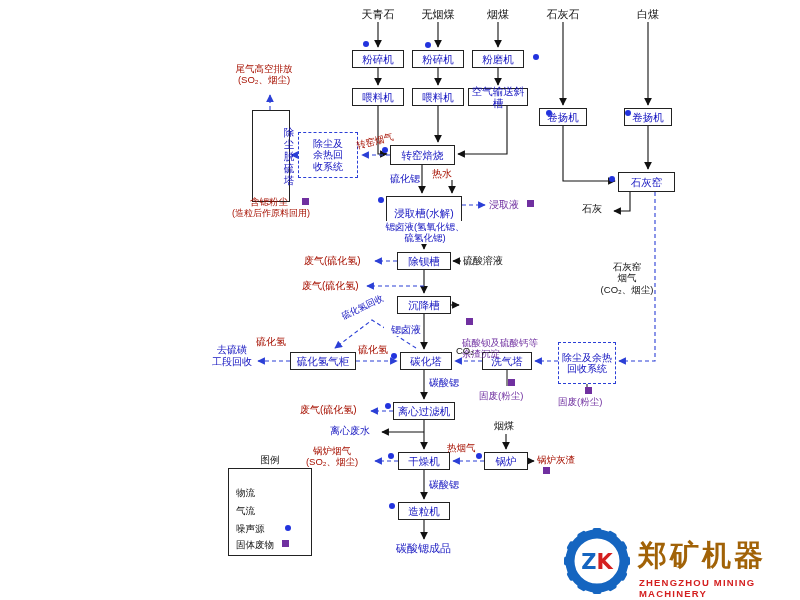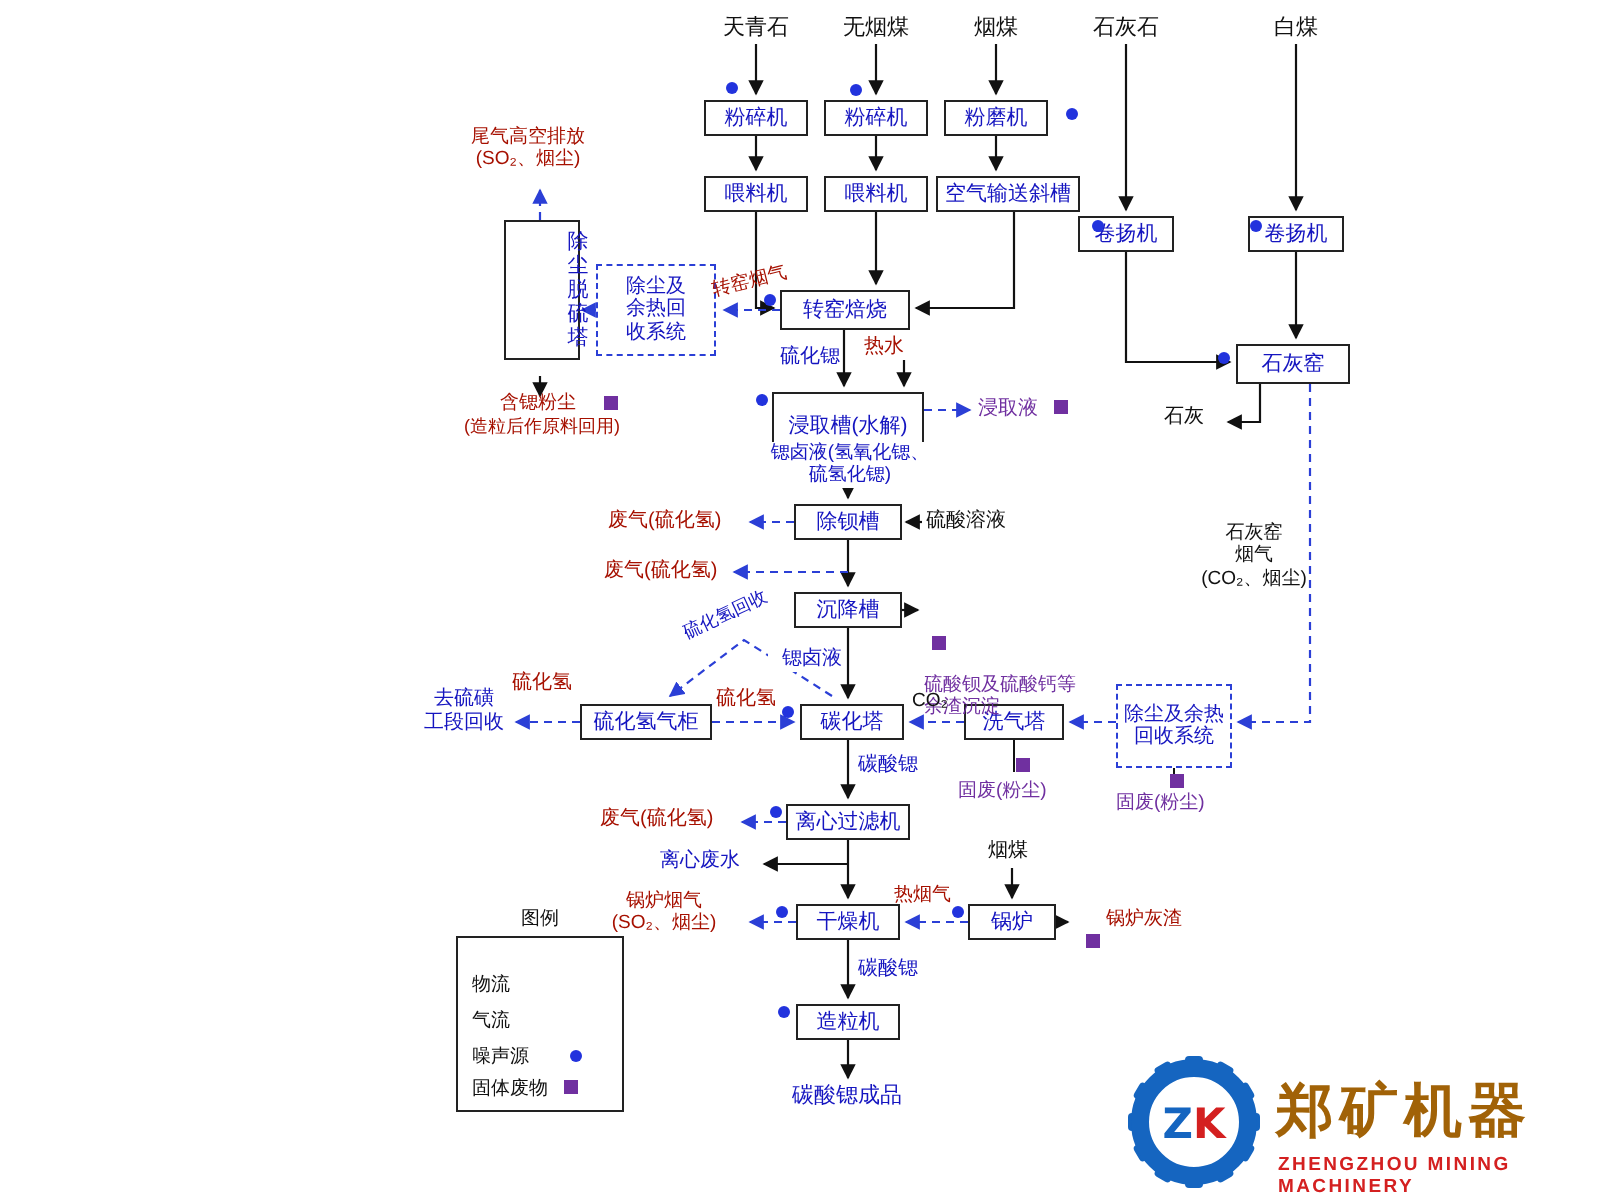--- a/index.html
+++ b/index.html
@@ -134,7 +134,7 @@
   <div class="box" style="left:472px;top:50px;width:52px;height:18px;">粉磨机</div>
   <div class="box" style="left:352px;top:88px;width:52px;height:18px;">喂料机</div>
   <div class="box" style="left:412px;top:88px;width:52px;height:18px;">喂料机</div>
-  <div class="box" style="left:468px;top:88px;width:72px;height:18px;">空气输送斜槽</div>
+  <div class="box" style="left:468px;top:88px;width:60px;height:18px;">空气输送斜槽</div>
   <div class="box" style="left:539px;top:108px;width:48px;height:18px;">卷扬机</div>
   <div class="box" style="left:624px;top:108px;width:48px;height:18px;">卷扬机</div>
   <div class="box" style="left:390px;top:145px;width:65px;height:20px;">转窑焙烧</div>

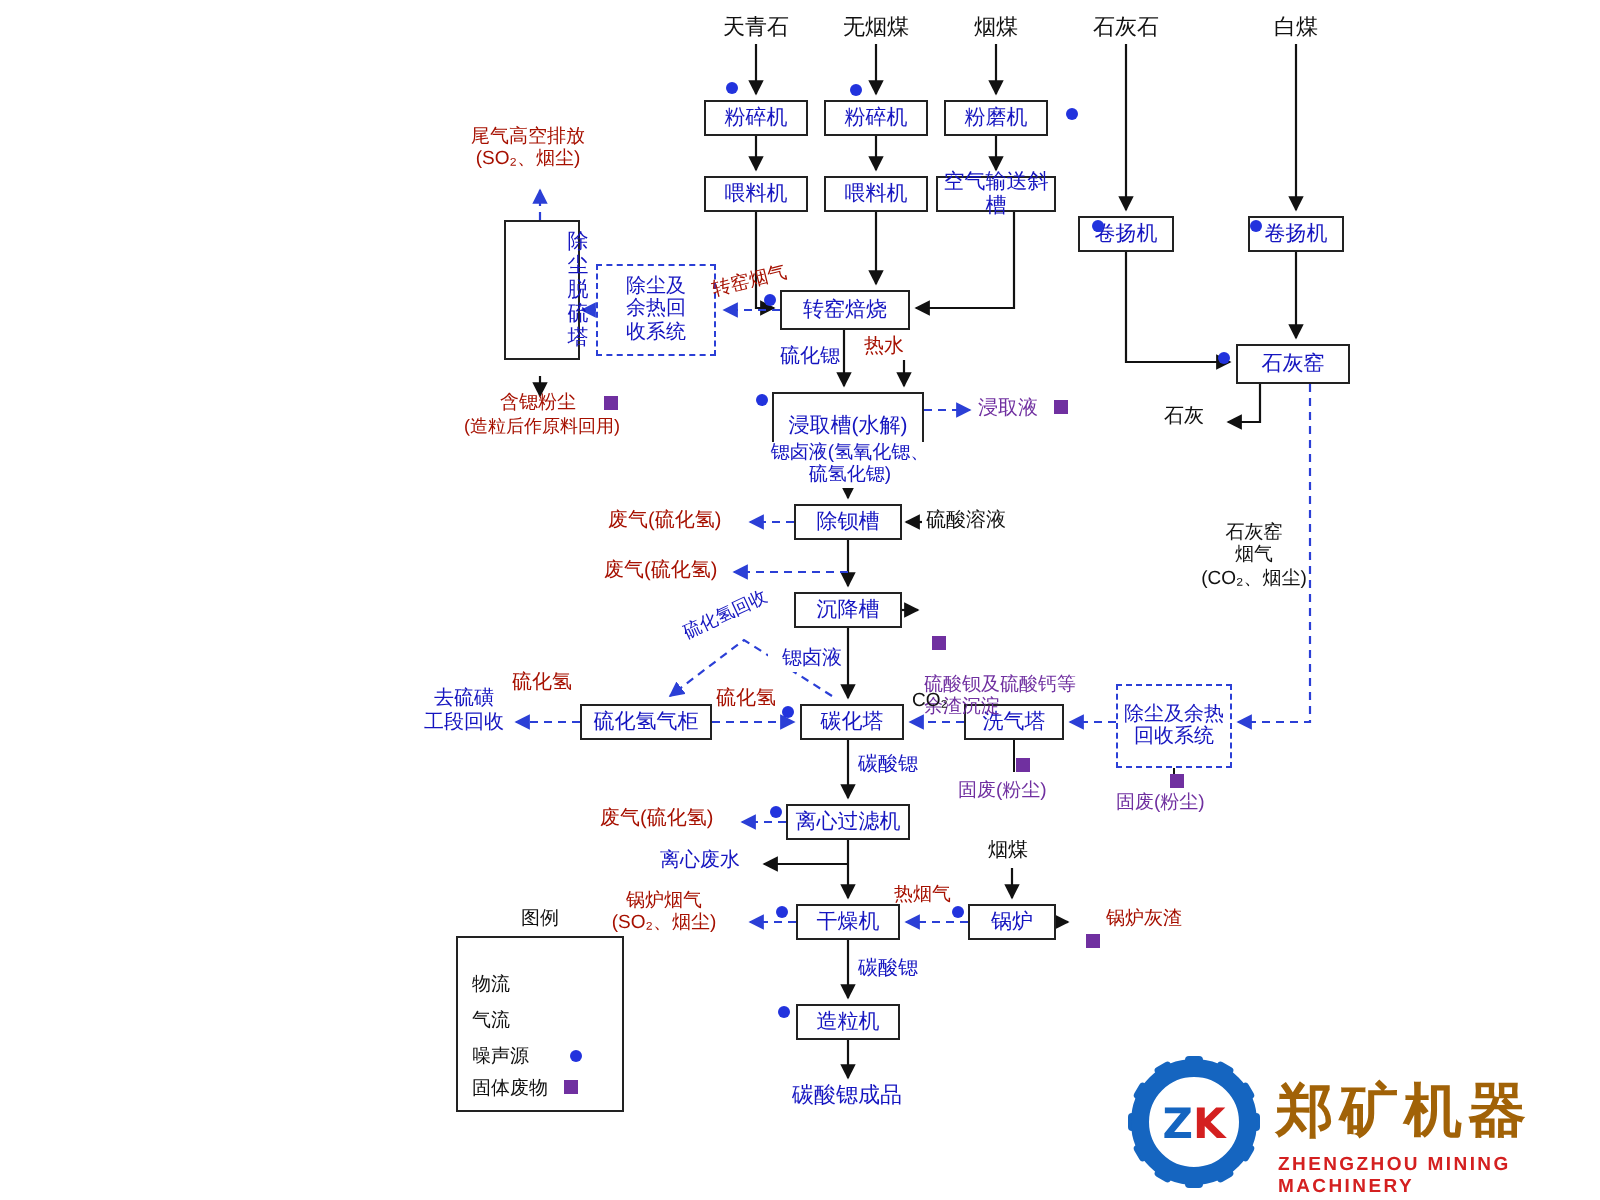--- a/index.html
+++ b/index.html
@@ -142,7 +142,7 @@
   <div class="box sysbox" style="left:298px;top:132px;width:60px;height:46px;">除尘及
 余热回
 收系统</div>
-  <div class="box" style="left:252px;top:110px;width:36px;height:70px;padding-left:36px;">除尘
+  <div class="box" style="left:252px;top:110px;width:36px;height:92px;padding-left:36px;">除尘
 脱硫
 塔</div>
   <div class="box" style="left:386px;top:196px;width:76px;height:34px;">浸取槽(水解)</div>

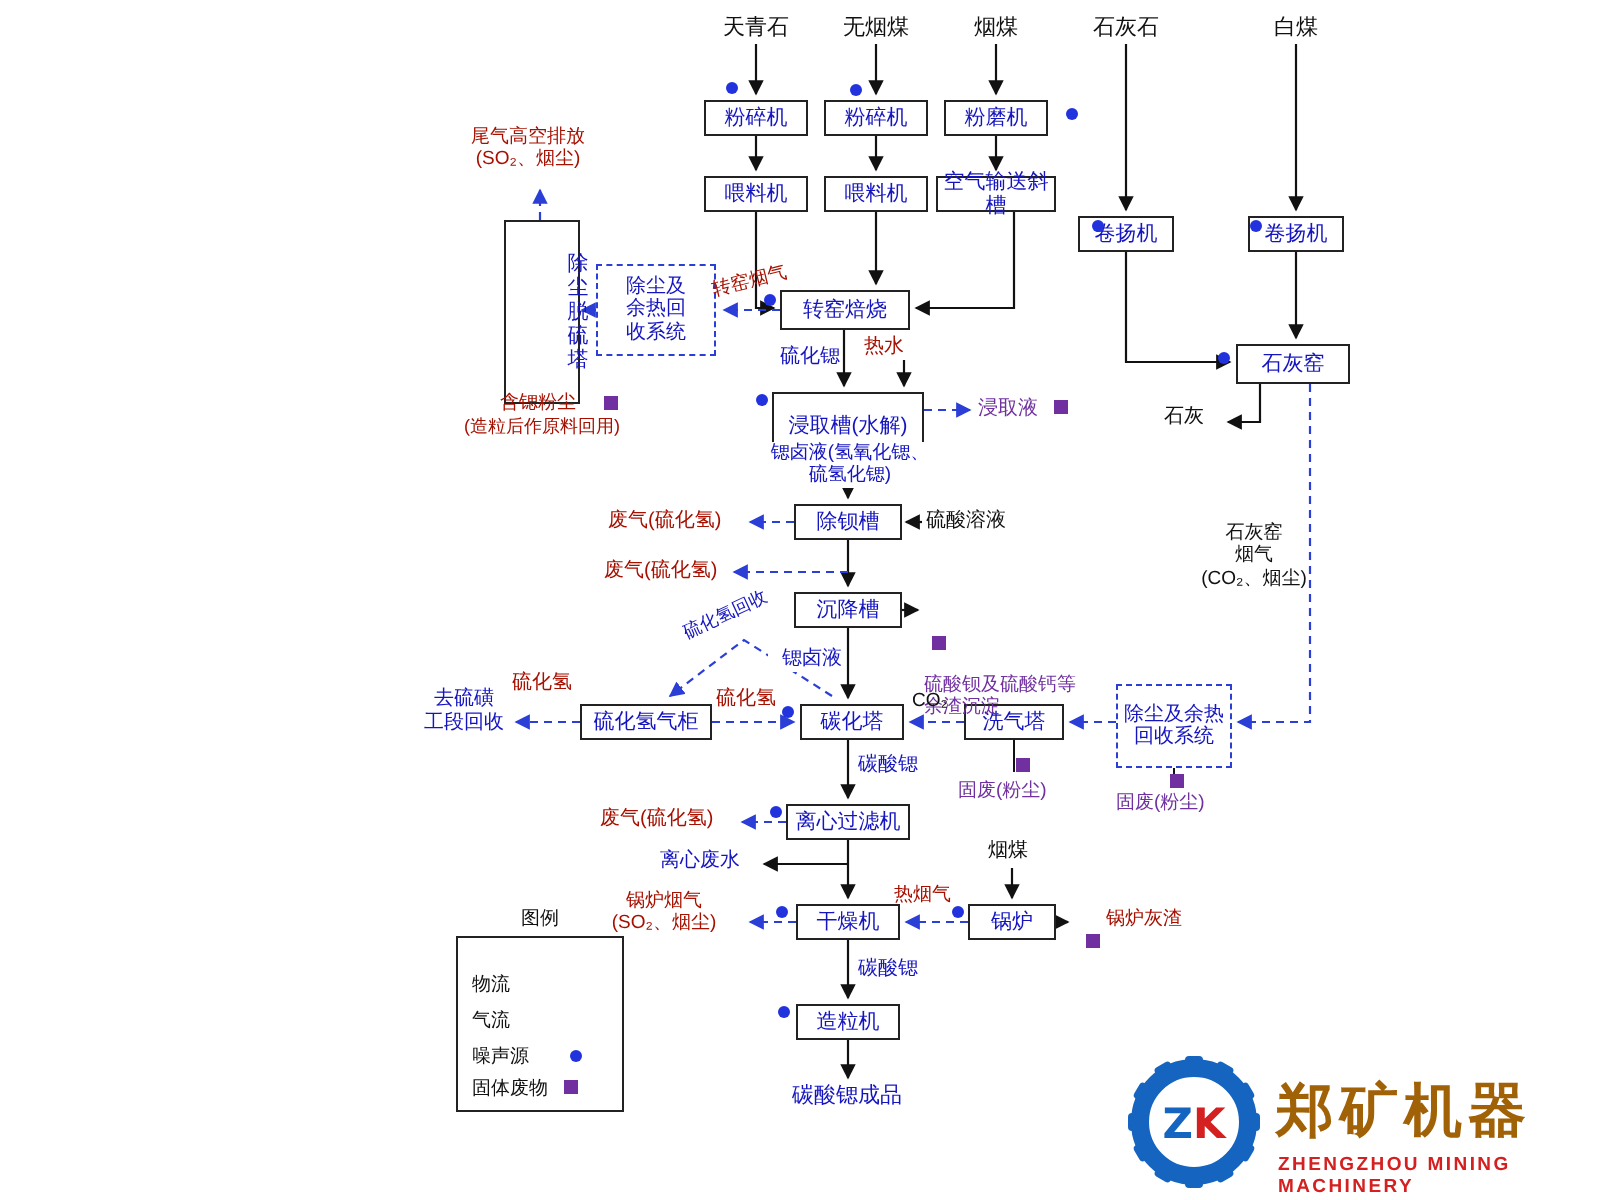--- a/index.html
+++ b/index.html
@@ -193,7 +193,7 @@
 (SO₂、烟尘)</div>
   <div class="lbl red s95" style="left:447px;top:442px;">热烟气</div>
   <div class="lbl blk" style="left:494px;top:420px;">烟煤</div>
-  <div class="lbl red s95" style="left:537px;top:454px;margin-left:16px;">锅炉灰渣</div>
+  <div class="lbl red s95" style="left:537px;top:454px;">锅炉灰渣</div>
   <div class="lbl blue" style="left:429px;top:479px;">碳酸锶</div>
   <div class="lbl blue s11" style="left:396px;top:542px;">碳酸锶成品</div>
 

